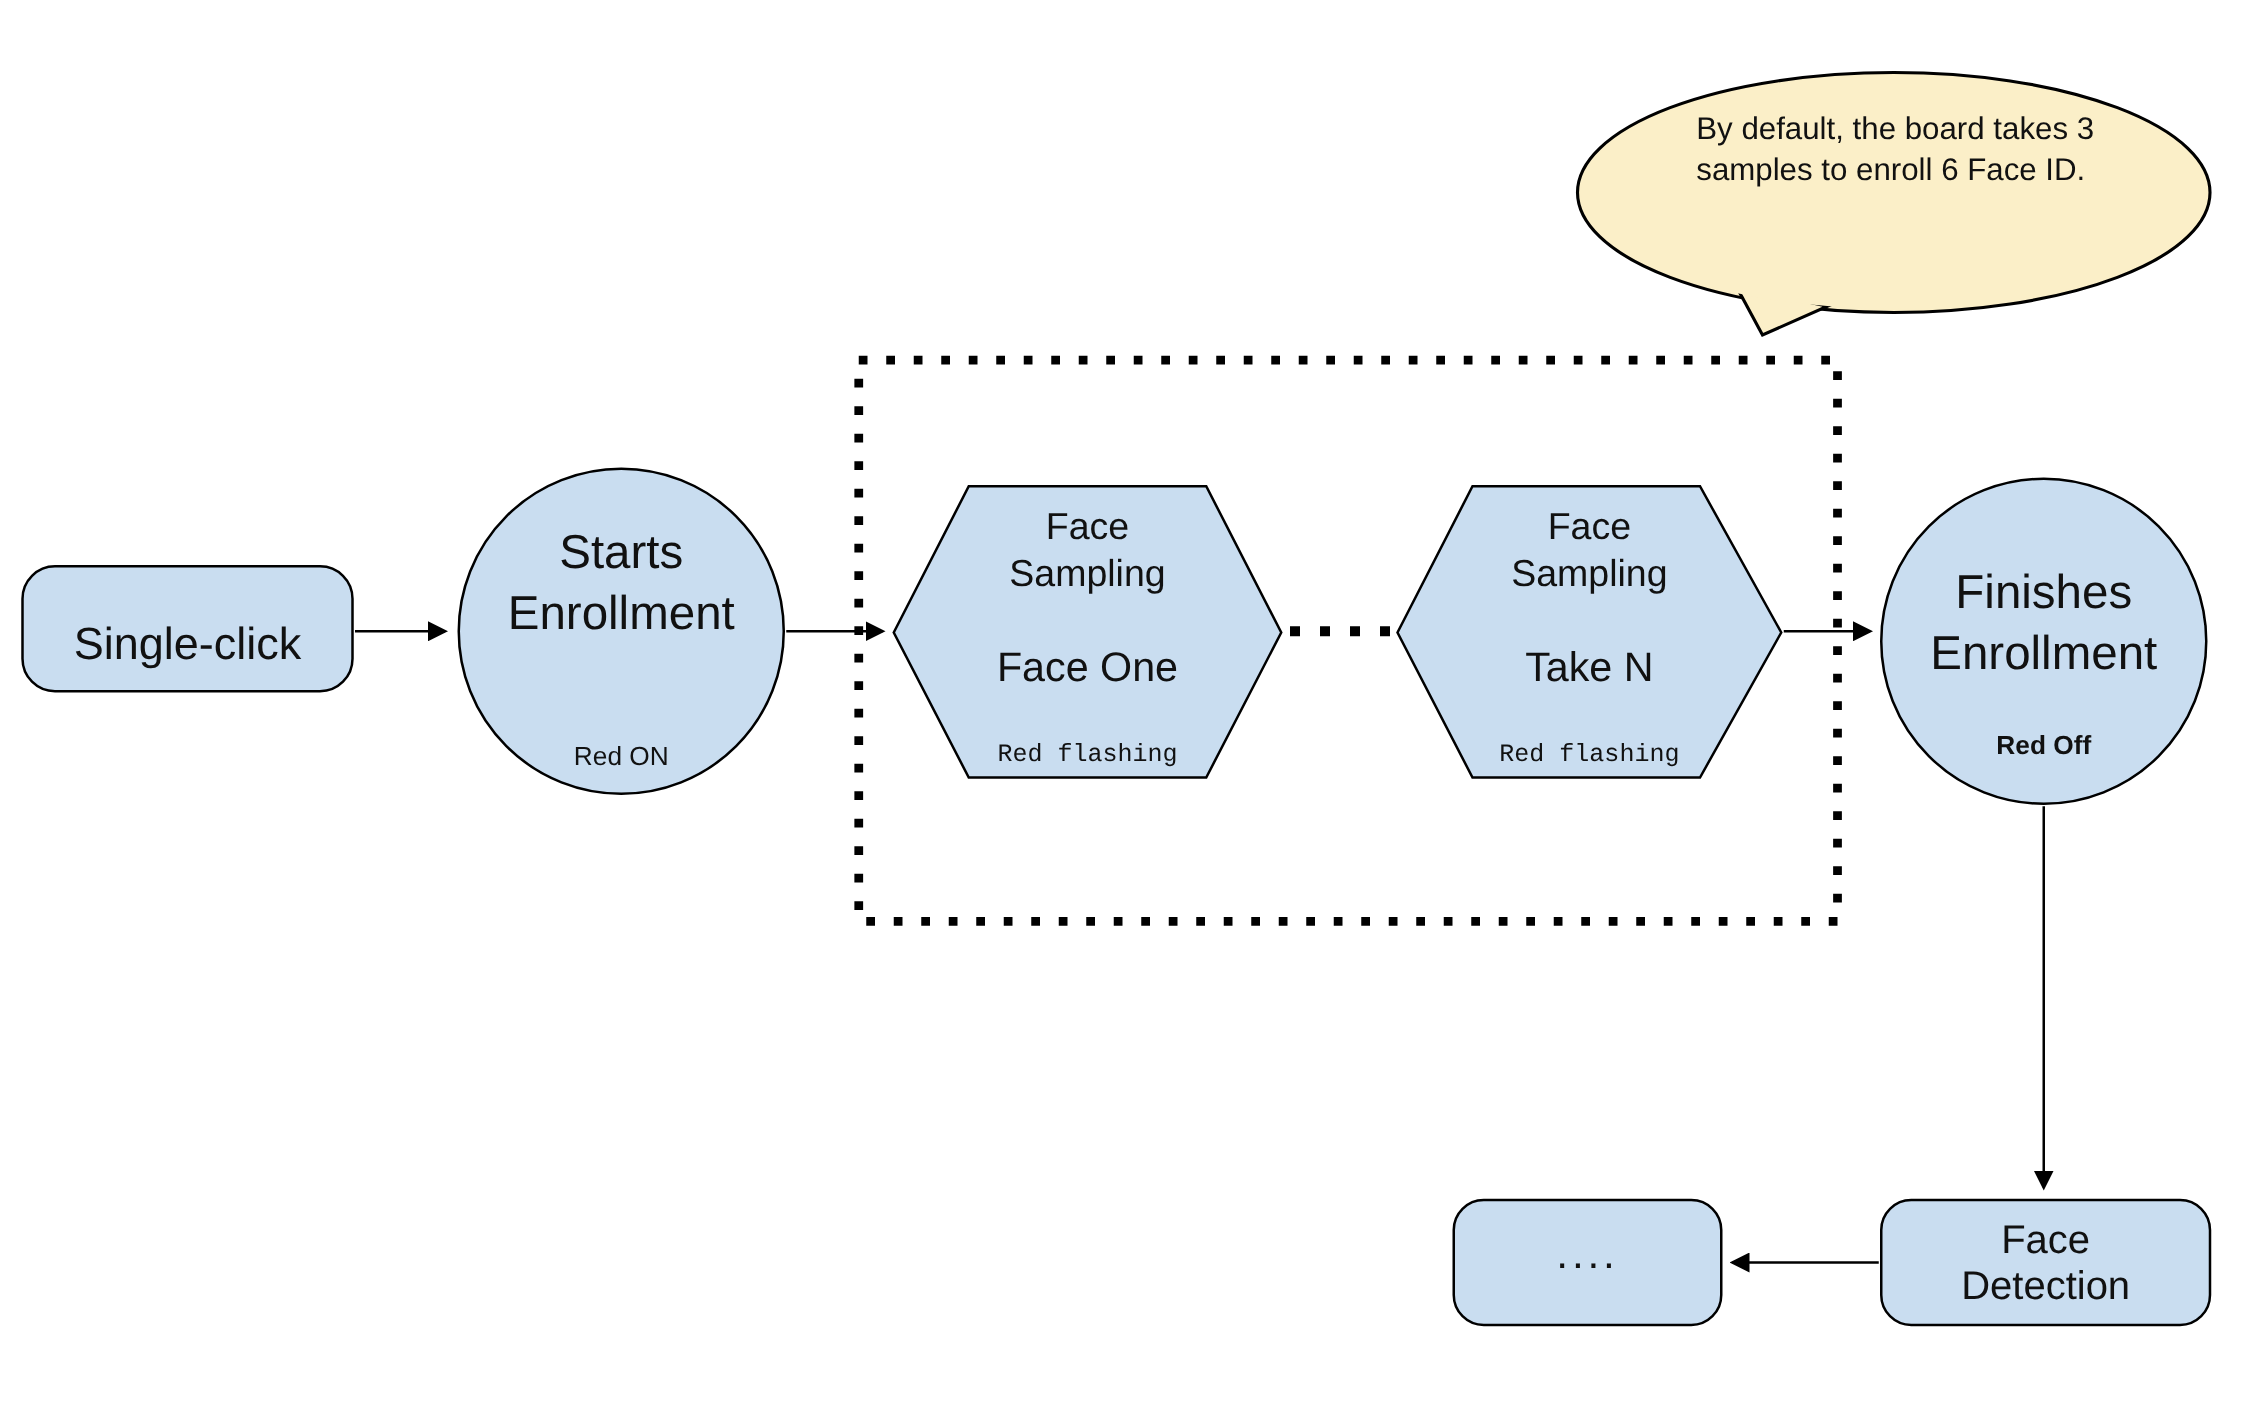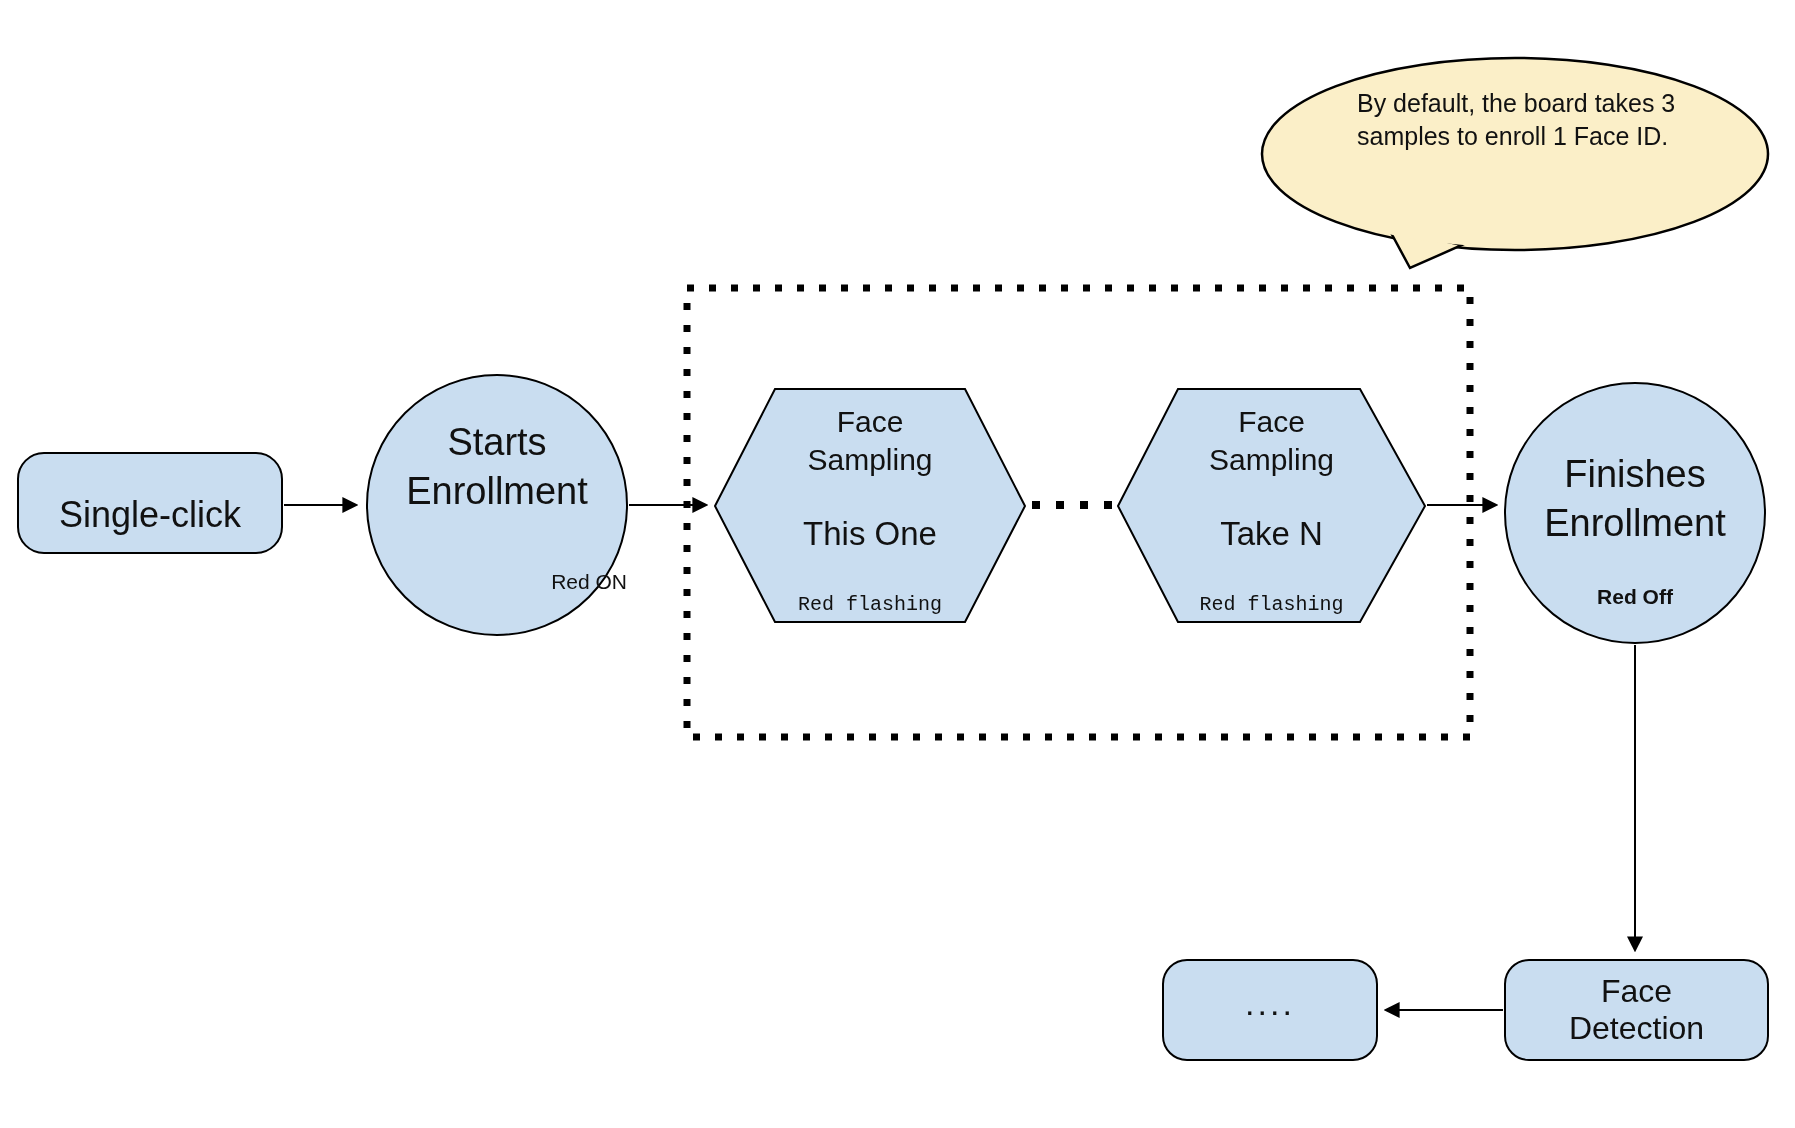--- a/index.html
+++ b/index.html
@@ -117,7 +117,7 @@
 
   <div class="txt f25" style="left:1347px;top:87px;width:330px;margin-left:10px;">
     <div>By default, the board takes 3</div>
-    <div>samples to enroll 1 Face ID.</div>
+    <div>samples to enroll 6 Face ID.</div>
   </div>
 
 </div>

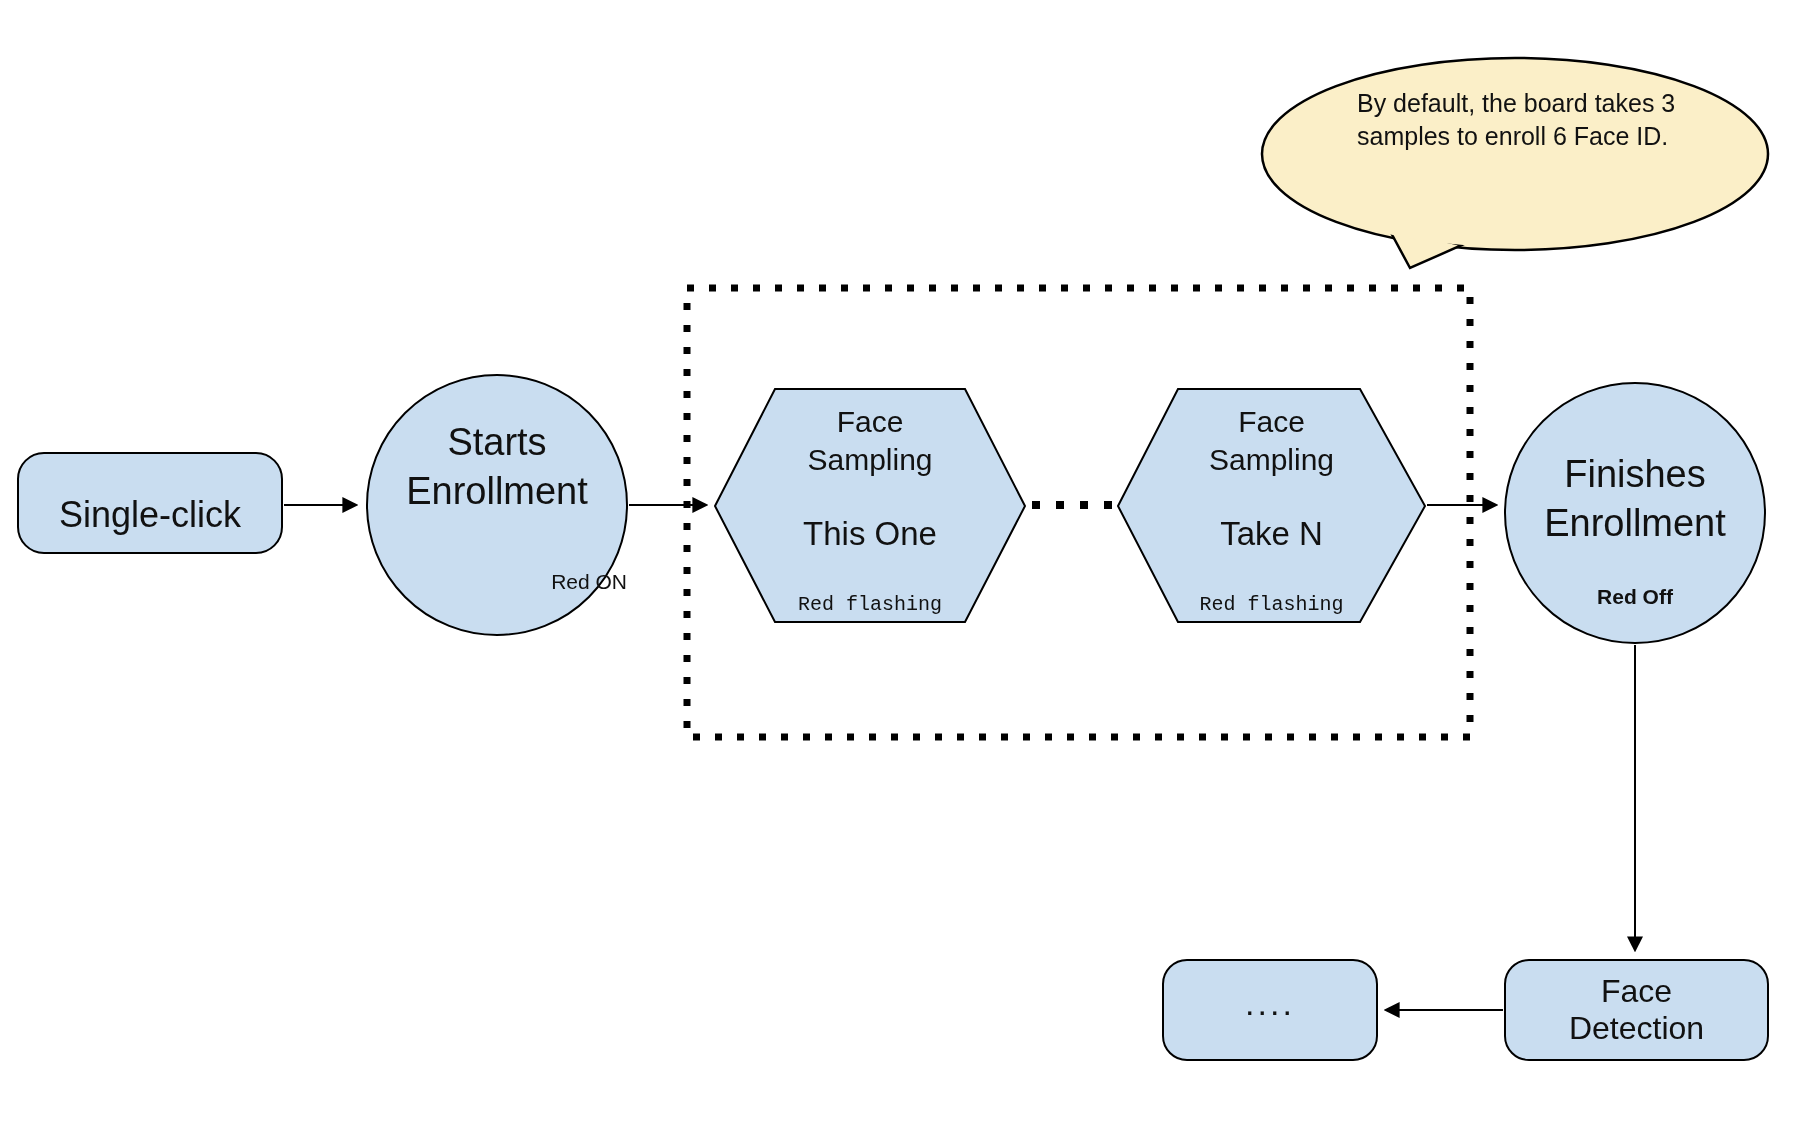--- a/index.html
+++ b/index.html
@@ -92,7 +92,7 @@
     <span>Face</span>
     <span>Sampling</span>
   </div>
-  <div class="txt f33" style="left:715px;top:515px;width:310px;">This One</div>
+  <div class="txt f33" style="left:715px;top:515px;width:310px;">Face One</div>
   <div class="txt f20" style="left:715px;top:593px;width:310px;">Red flashing</div>
 
   <div class="txt f30 block" style="left:1118px;top:403px;width:307px;">

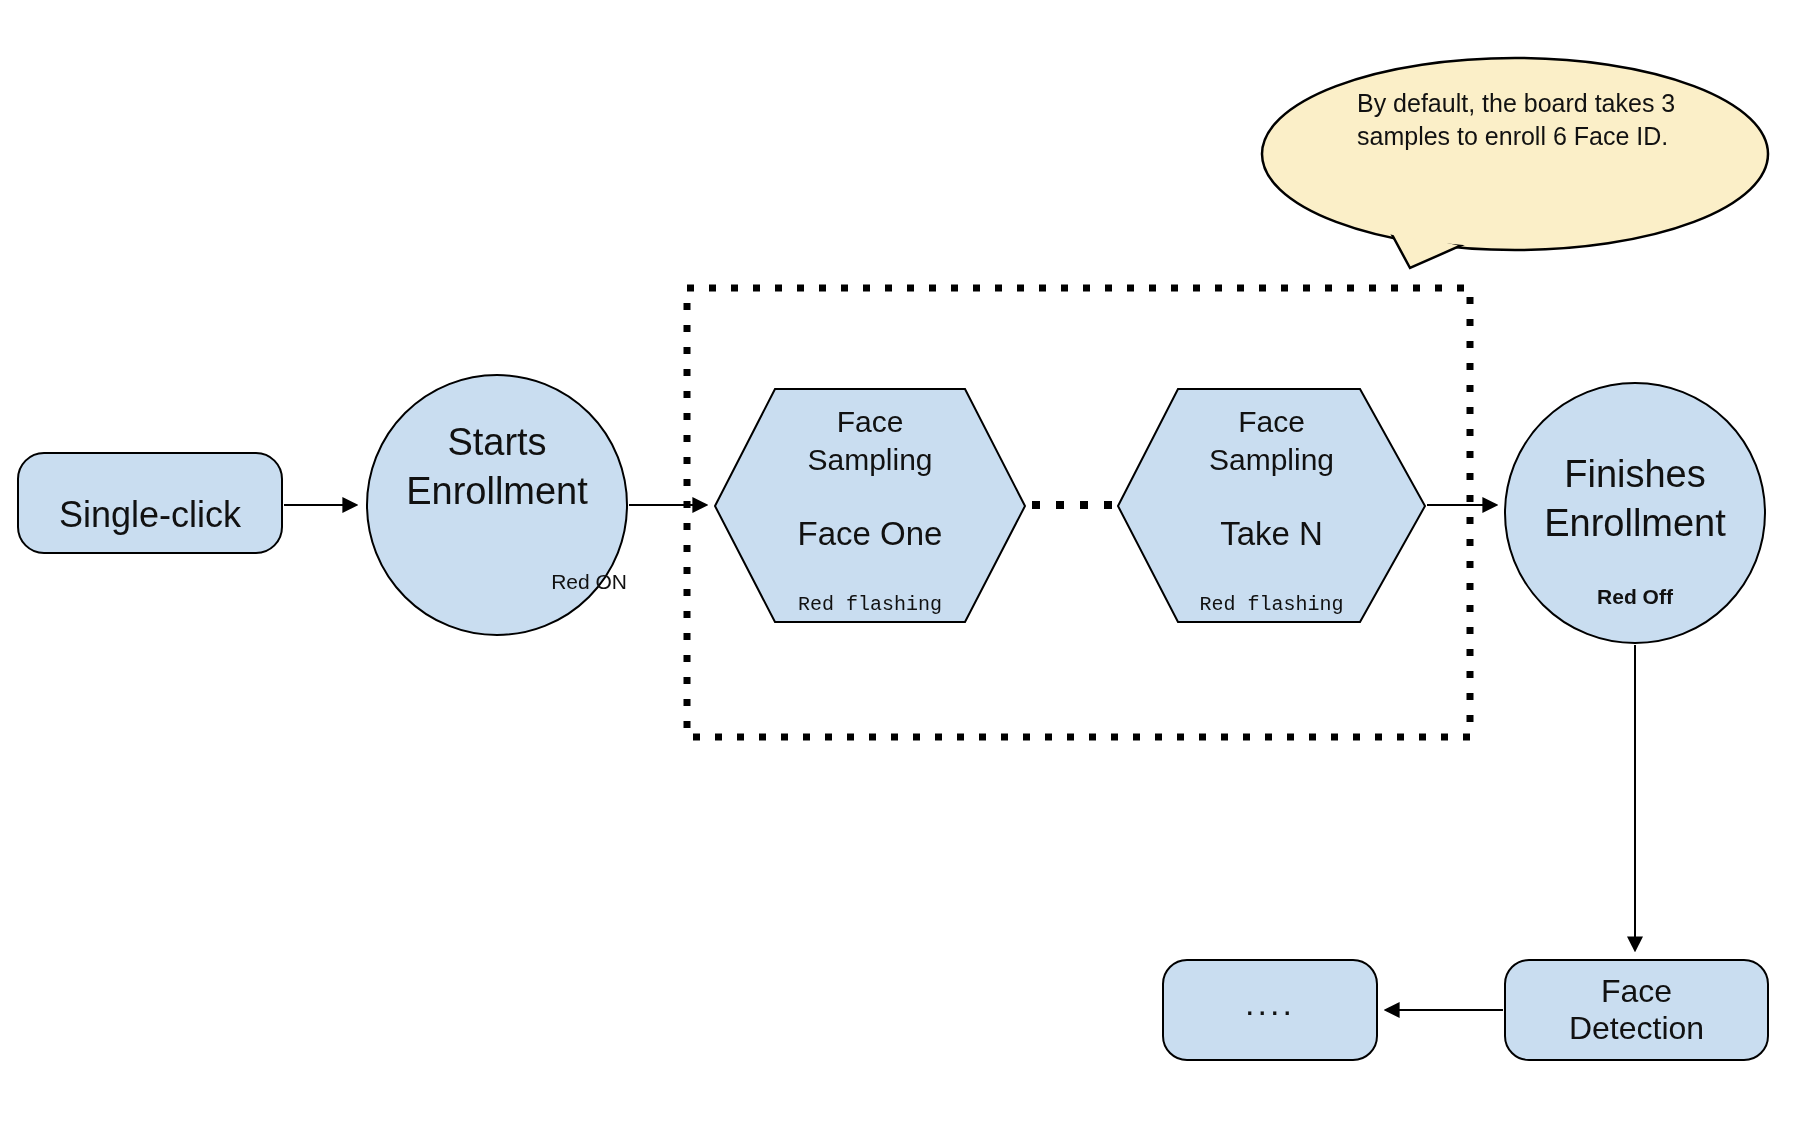--- a/index.html
+++ b/index.html
@@ -86,7 +86,7 @@
     <span>Starts</span>
     <span>Enrollment</span>
   </div>
-  <div class="txt f21" style="left:367px;top:570px;width:260px;text-align:right;">Red ON</div>
+  <div class="txt f21" style="left:367px;top:594px;width:260px;">Red ON</div>
 
   <div class="txt f30 block" style="left:715px;top:403px;width:310px;">
     <span>Face</span>

